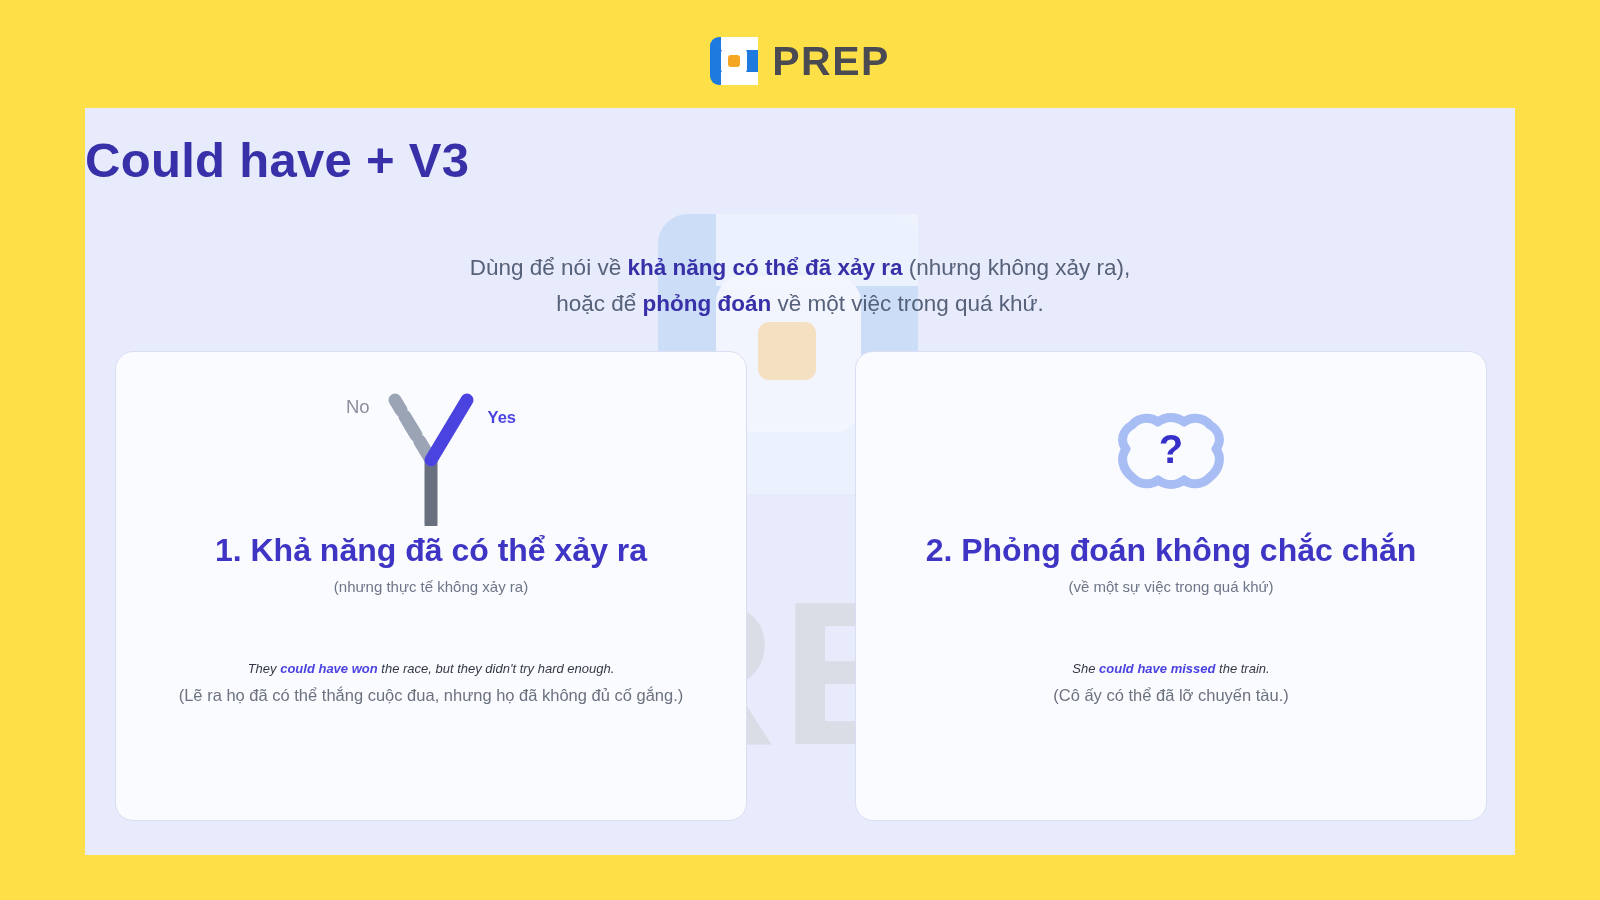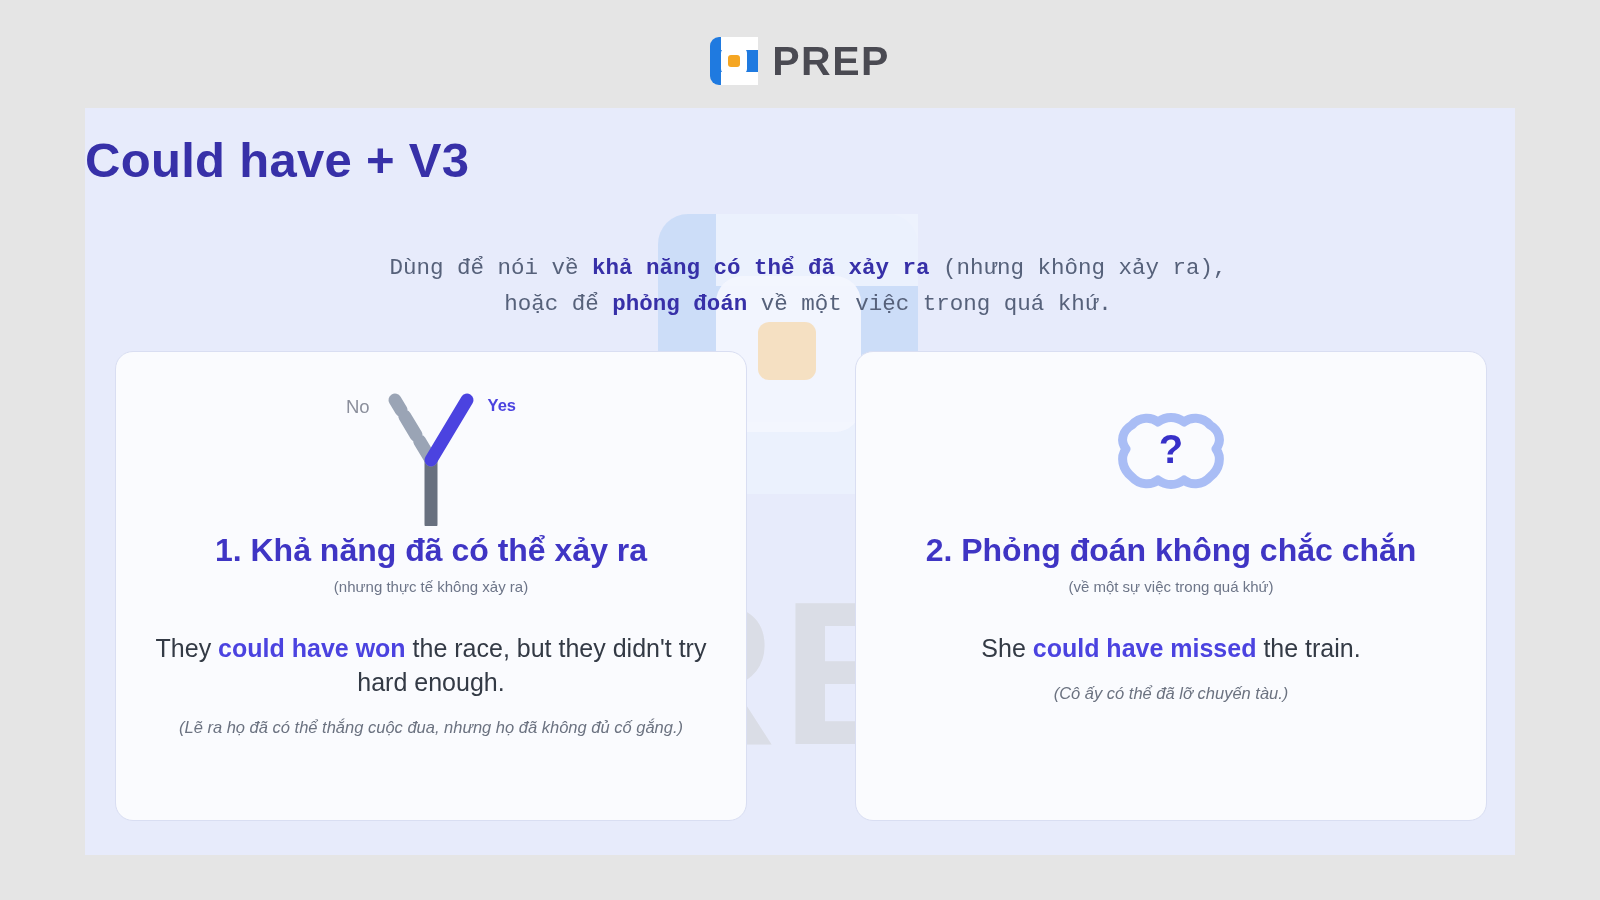--- a/index.html
+++ b/index.html
@@ -16,7 +16,7 @@
     position: relative;
     width: 1600px;
     height: 900px;
-    background: #e5e5e5;
+    background: #fde047;
   }
 
   

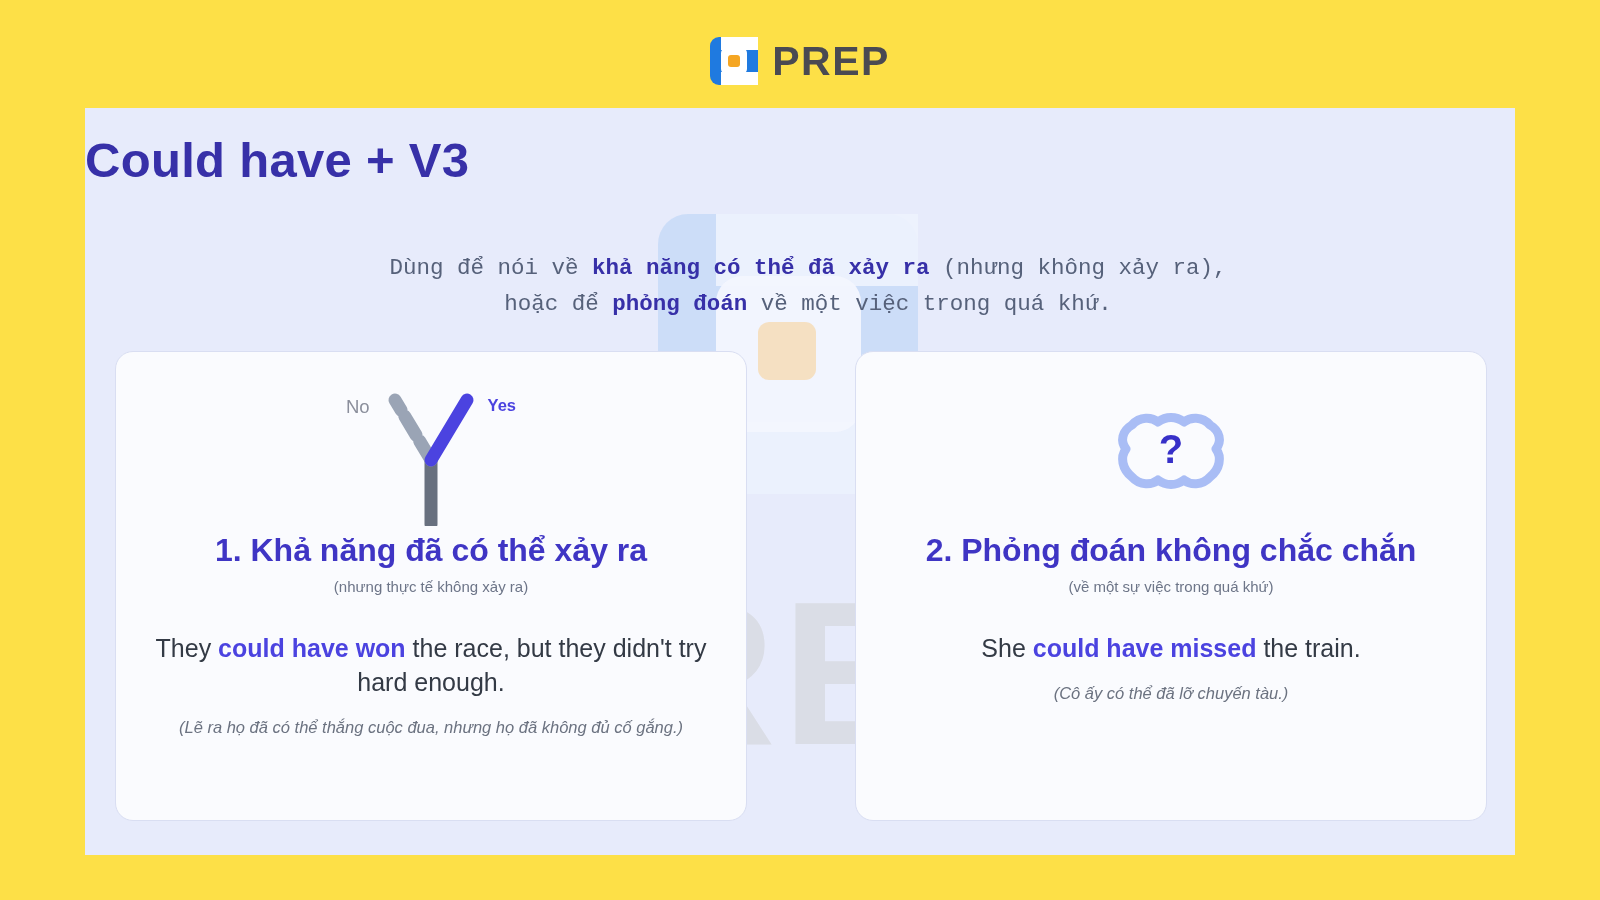--- a/index.html
+++ b/index.html
@@ -157,13 +157,12 @@
   }
   .subtitle {
     position: absolute;
-    left: 8px; top: 142px;
+    left: 0; top: 142px;
     width: 1430px;
     text-align: center;
     font-size: 22.5px;
     line-height: 36px;
     color: #56617a;
-    font-family: Liberation Mono, monospace;
   }
   .subtitle b { color: #3730a8; }
 

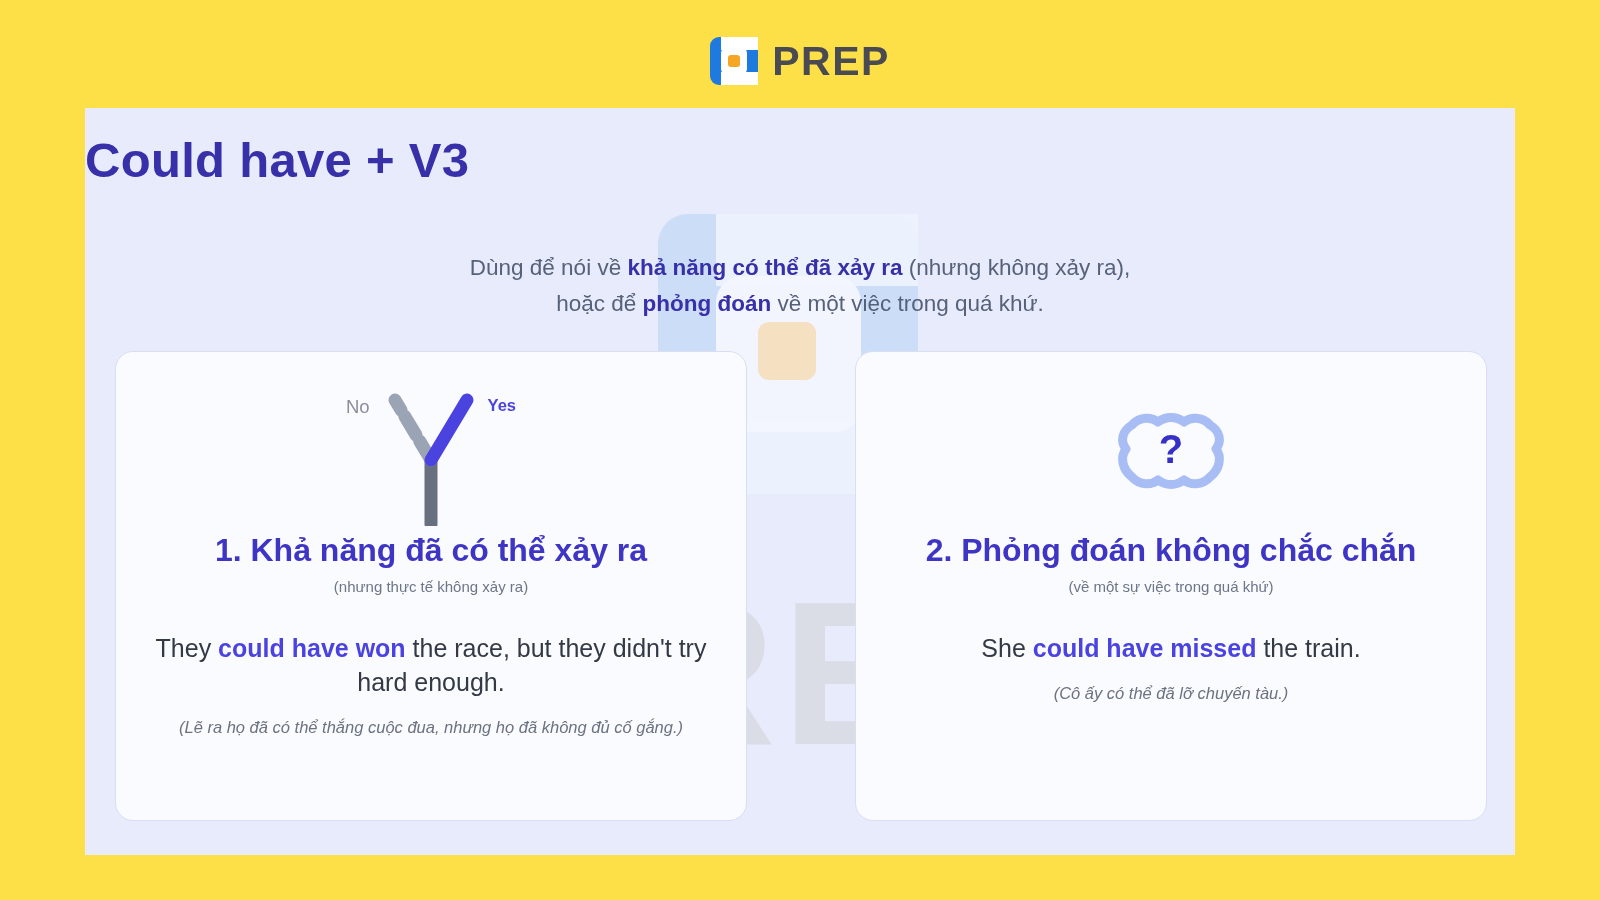--- a/index.html
+++ b/index.html
@@ -206,7 +206,7 @@
   }
   .fork .lbl-yes {
     position: absolute;
-    right: 0px; top: 20px;
+    right: 0px; top: 32px;
     font-size: 16.5px;
     font-weight: bold;
     color: #4b43e0;

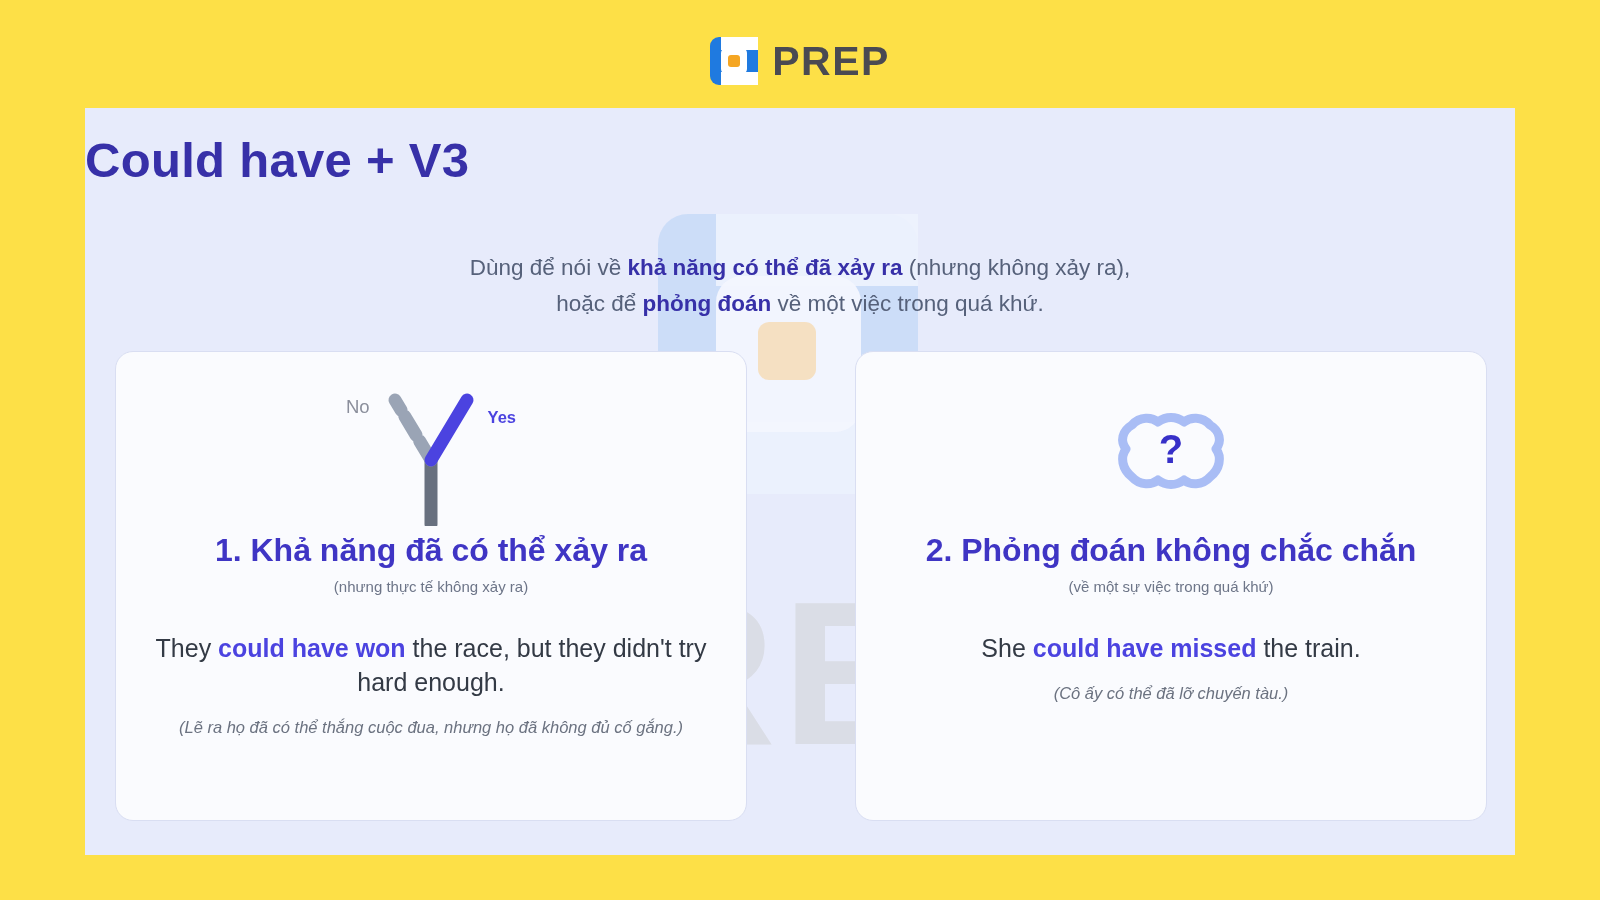--- a/index.html
+++ b/index.html
@@ -243,10 +243,11 @@
     color: #6d7588;
   }
   .card-example {
-    margin-top: 37px;
-    font-size: 25px;
+    margin-top: 65px;
+    font-size: 13px;
     color: #333a45;
     line-height: 1.35;
+    font-style: italic;
   }
   .card-example b { color: #4b43e0; }
   .card-translation {

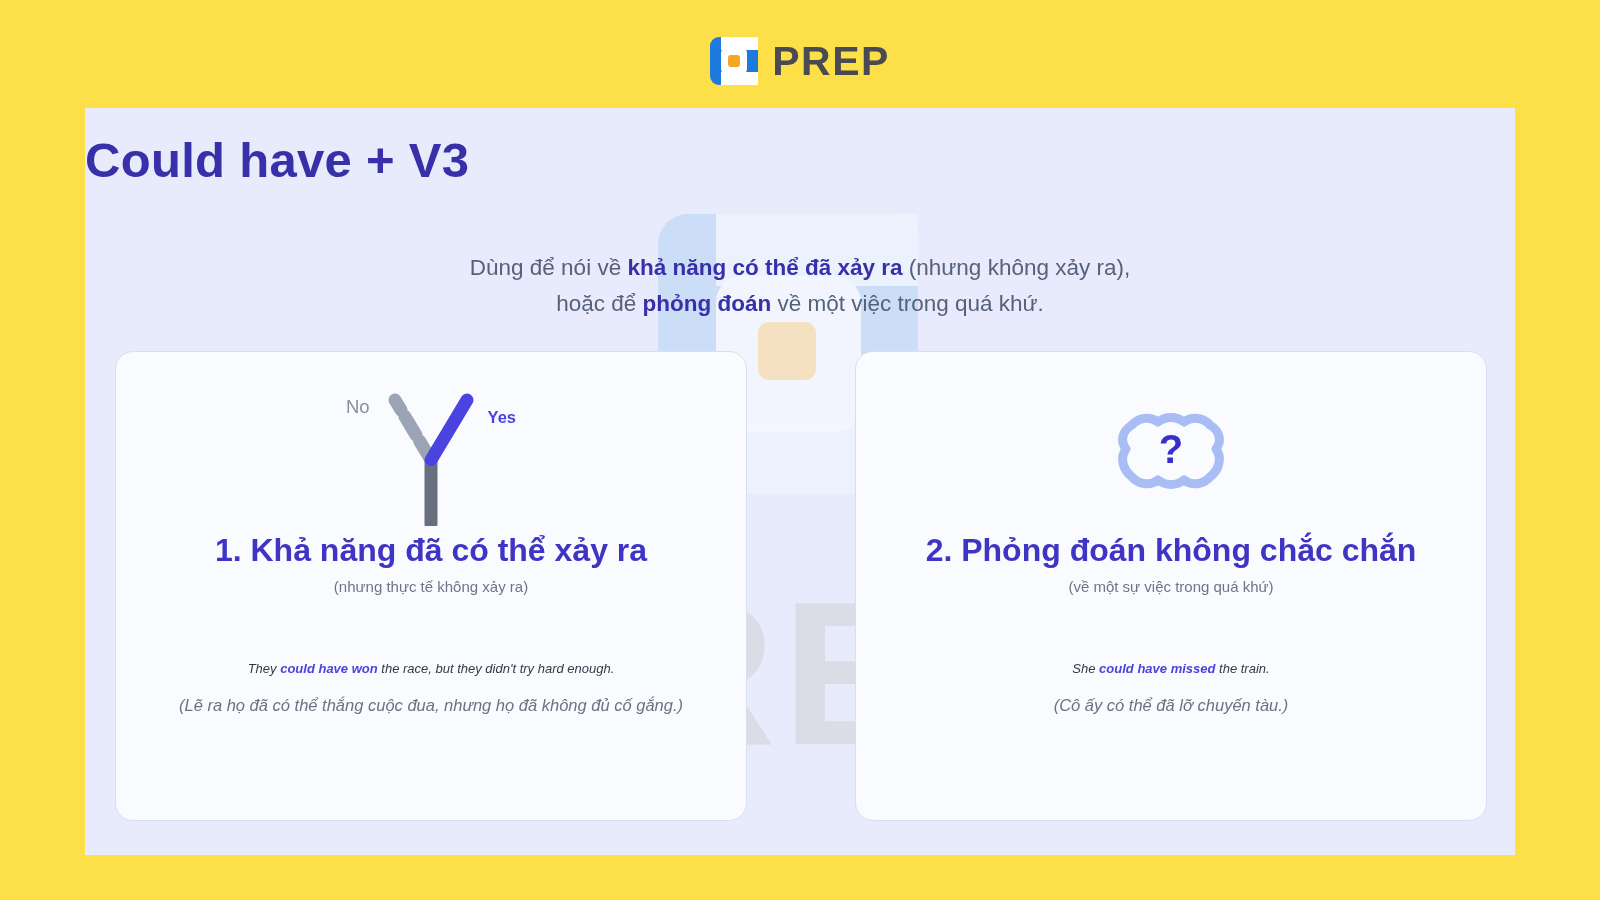--- a/index.html
+++ b/index.html
@@ -251,9 +251,8 @@
   }
   .card-example b { color: #4b43e0; }
   .card-translation {
-    margin-top: 18px;
+    margin-top: 8px;
     font-size: 16.5px;
-    font-style: italic;
     color: #6b7280;
   }
 </style>

